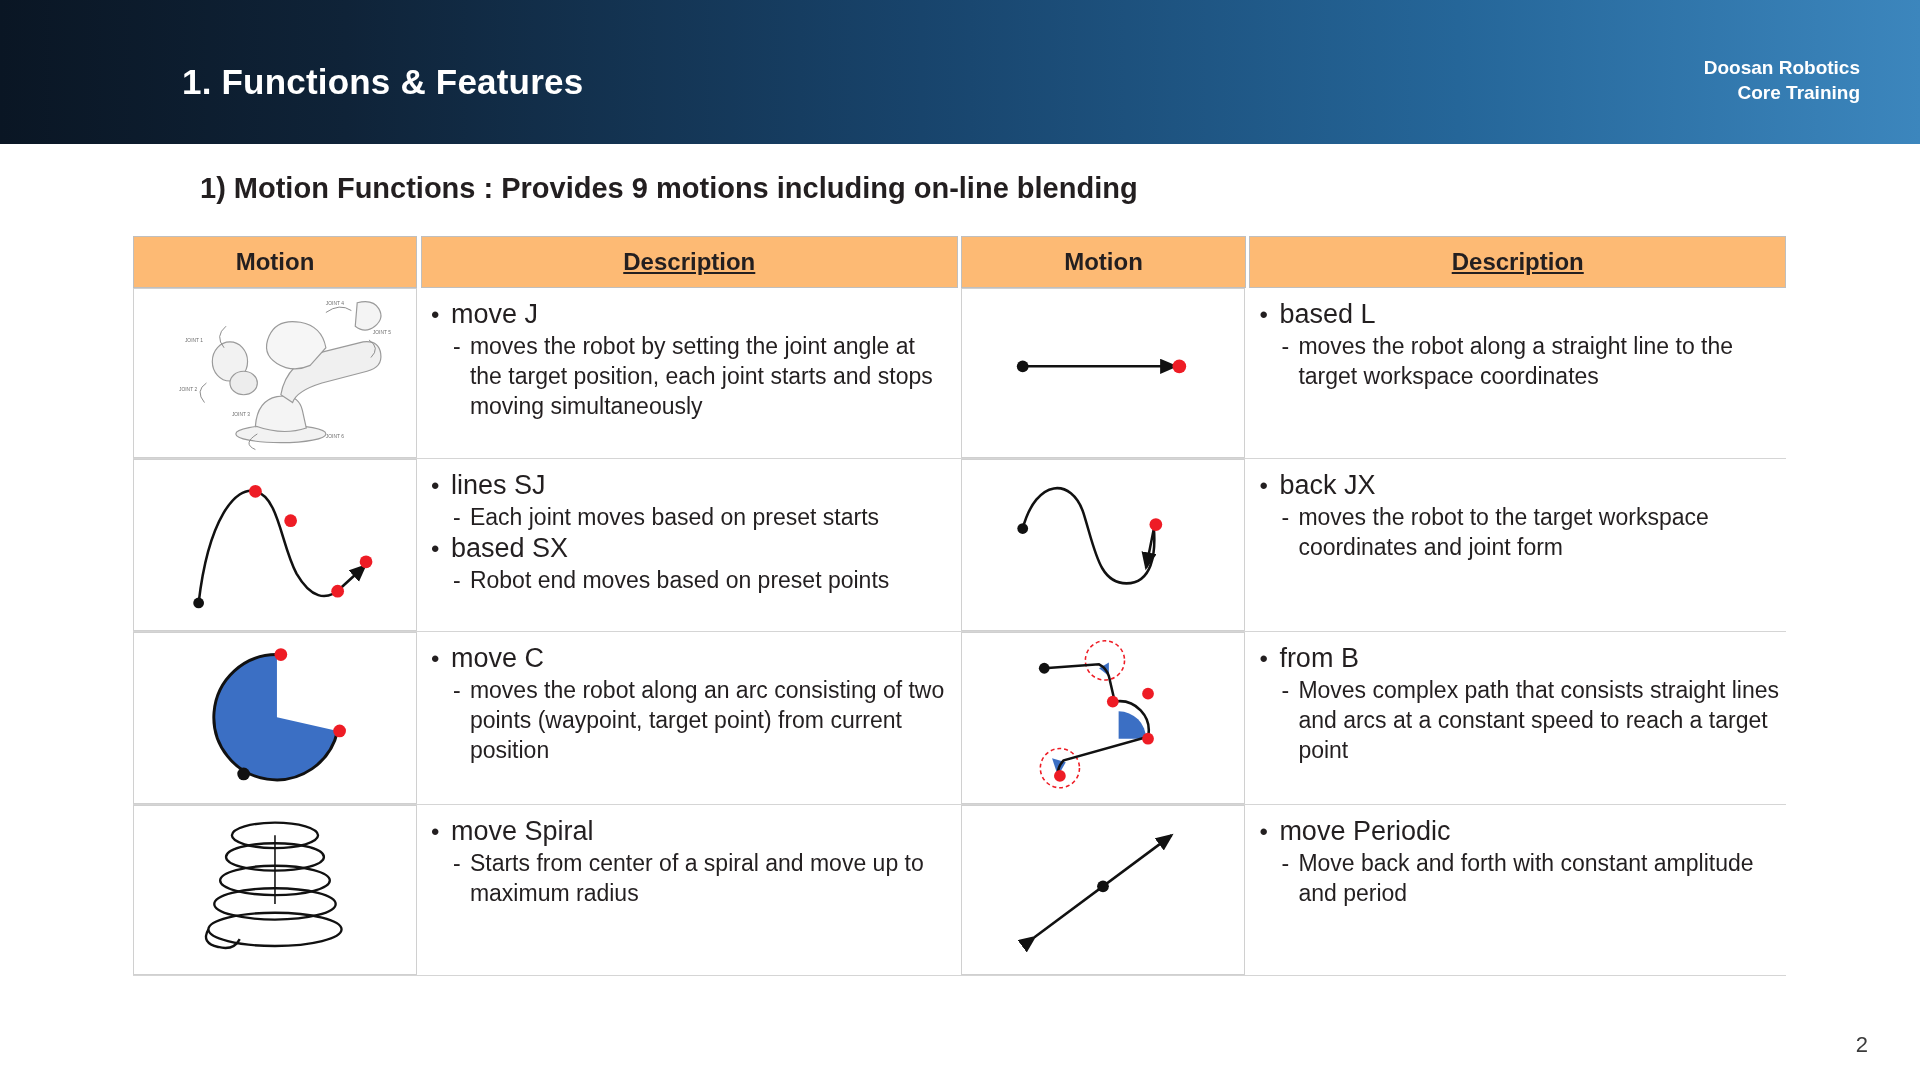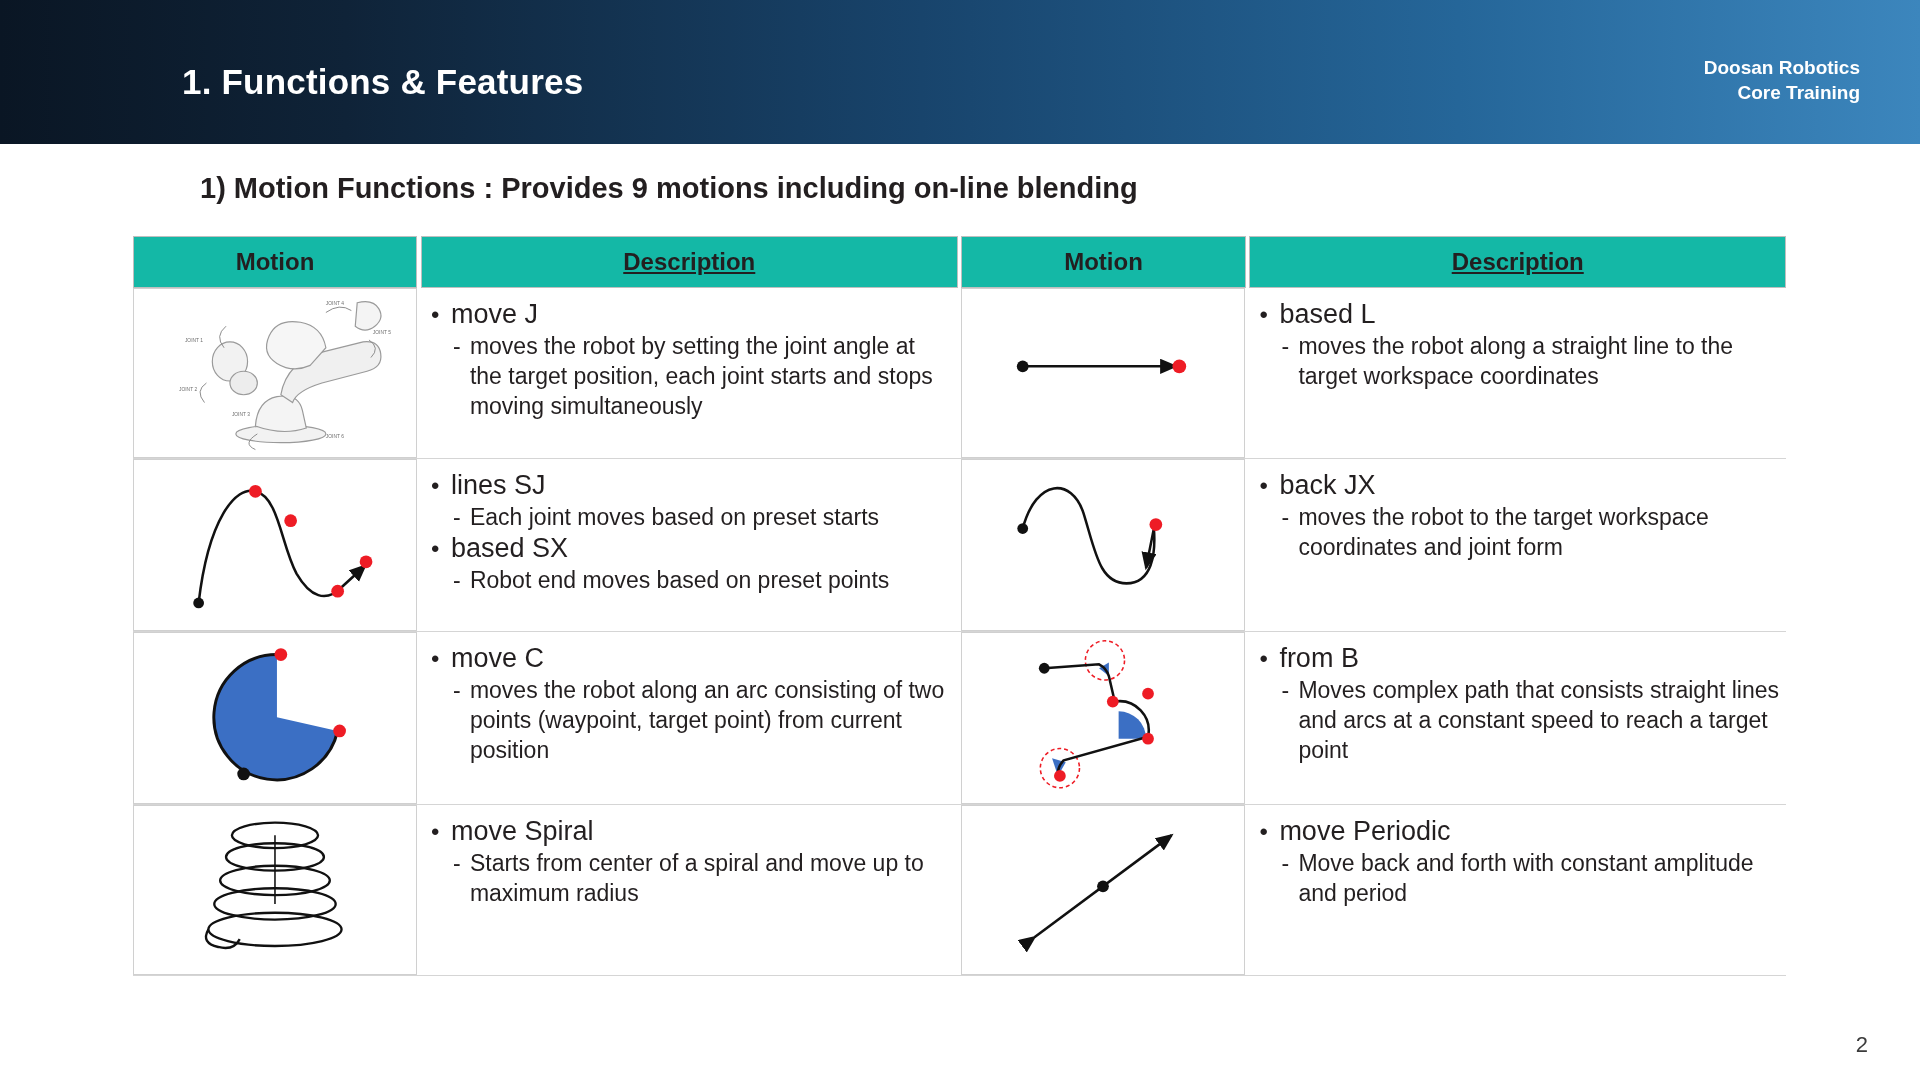--- a/index.html
+++ b/index.html
@@ -67,7 +67,7 @@
     height: 52px;
   }
   .th {
-    background: #14b8a6;
+    background: #fdba74;
     border: 1px solid #bfbfbf;
     display: flex;
     align-items: center;

